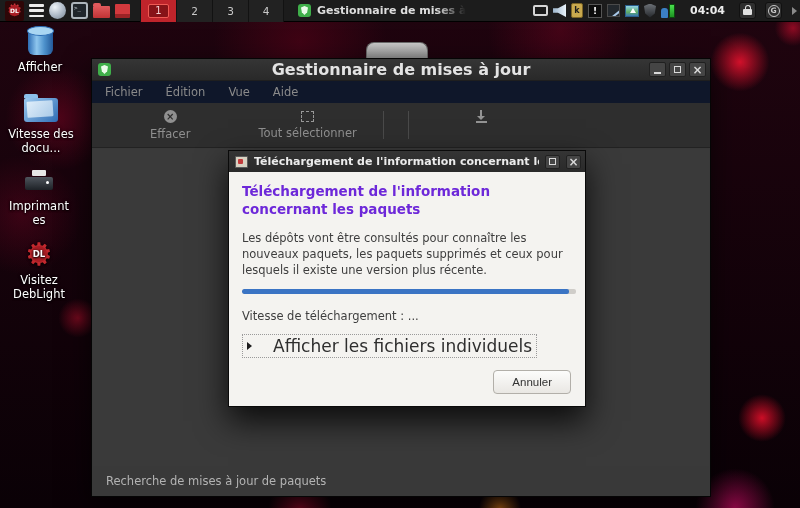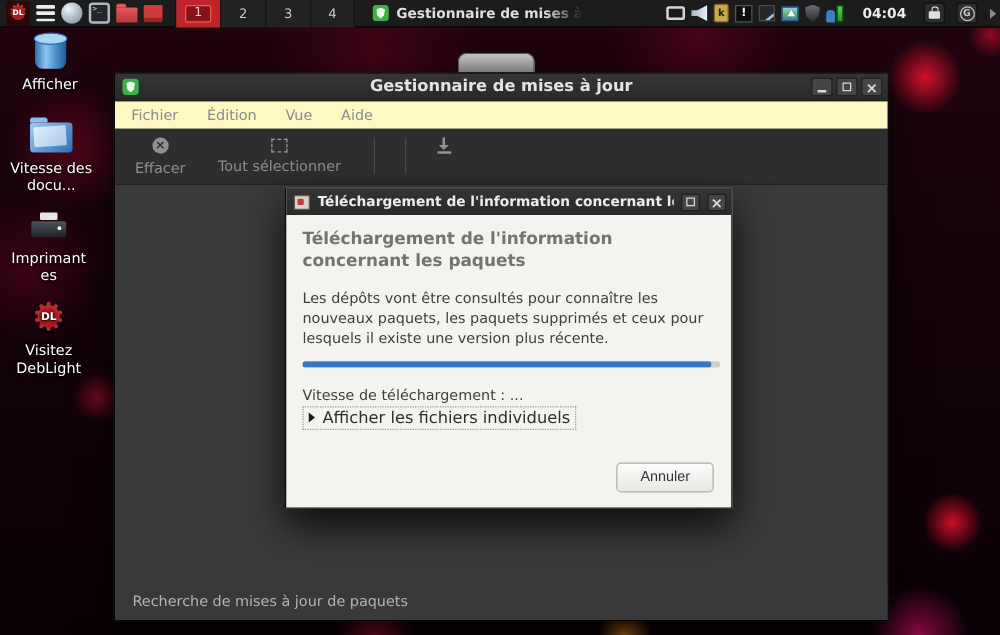--- a/index.html
+++ b/index.html
@@ -97,7 +97,7 @@
   .win { position:absolute; left:91px; top:58px; width:620px; height:439px; z-index:10;
     background:#393939; border:1px solid #050505; box-shadow:0 10px 26px rgba(0,0,0,.65); }
   .win-titlebar { height:22px; background:linear-gradient(#353535,#292929); border-bottom:1px solid #1f1f1f; display:flex; align-items:center; padding:0 4px 0 6px; position:relative; }
-  .win-title { position:absolute; left:0; right:0; text-align:center; font-weight:bold; font-size:13px; color:#e3e3e3; }
+  .win-title { position:absolute; left:0; right:0; text-align:center; font-weight:bold; font-size:16px; color:#e3e3e3; }
   .win-controls { margin-left:auto; display:flex; gap:3px; z-index:1; }
   .wbtn { width:17px; height:15px; background:#454545; border:1px solid #202020; border-radius:2px; display:flex; align-items:center; justify-content:center; }
   .g-min { width:7px; height:2px; background:#d9d9d9; margin-top:6px; }

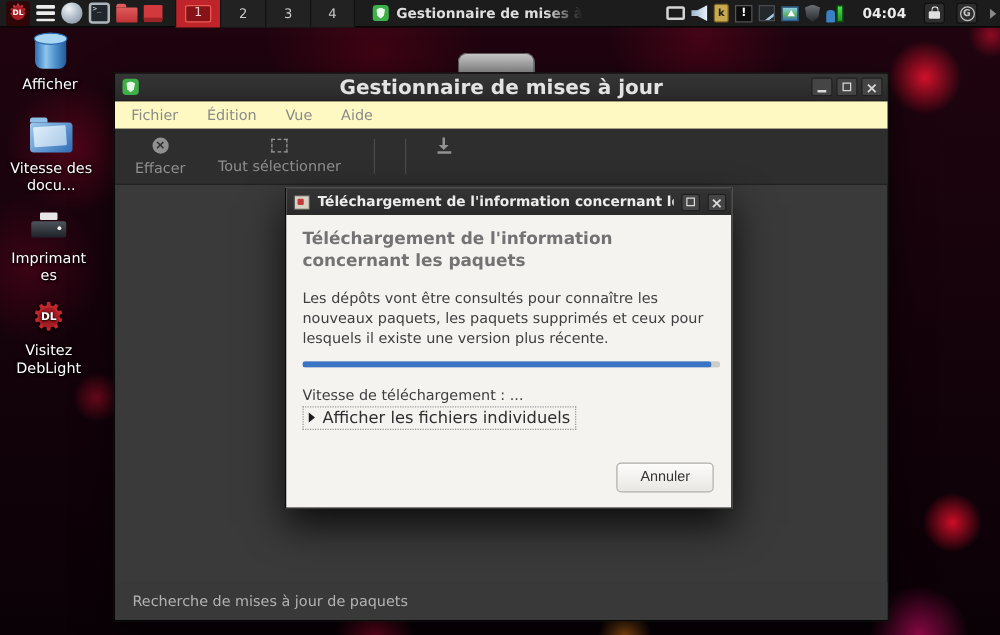--- a/index.html
+++ b/index.html
@@ -103,7 +103,7 @@
   .g-min { width:7px; height:2px; background:#d9d9d9; margin-top:6px; }
   .g-max { width:7px; height:7px; border:1.5px solid #d9d9d9; }
   .g-close::before { content:"×"; color:#d9d9d9; font-size:12px; font-weight:bold; line-height:1; }
-  .menubar { height:22px; background:#fef9c3; display:flex; align-items:center; gap:23px; padding-left:13px; font-size:11.5px; color:#8a8a8a; }
+  .menubar { height:22px; background:#0f172a; display:flex; align-items:center; gap:23px; padding-left:13px; font-size:11.5px; color:#8a8a8a; }
   .toolbar { height:45px; background:#2e2e2e; display:flex; align-items:flex-start; padding:7px 0 0 16px; color:#8f8f8f; font-size:11.5px; border-bottom:1px solid #222; }
   .titem { display:flex; flex-direction:column; align-items:center; gap:4px; margin-right:26px; }
   .tsep { width:1px; height:28px; background:#4a4a4a; margin:1px 24px 0 0; }

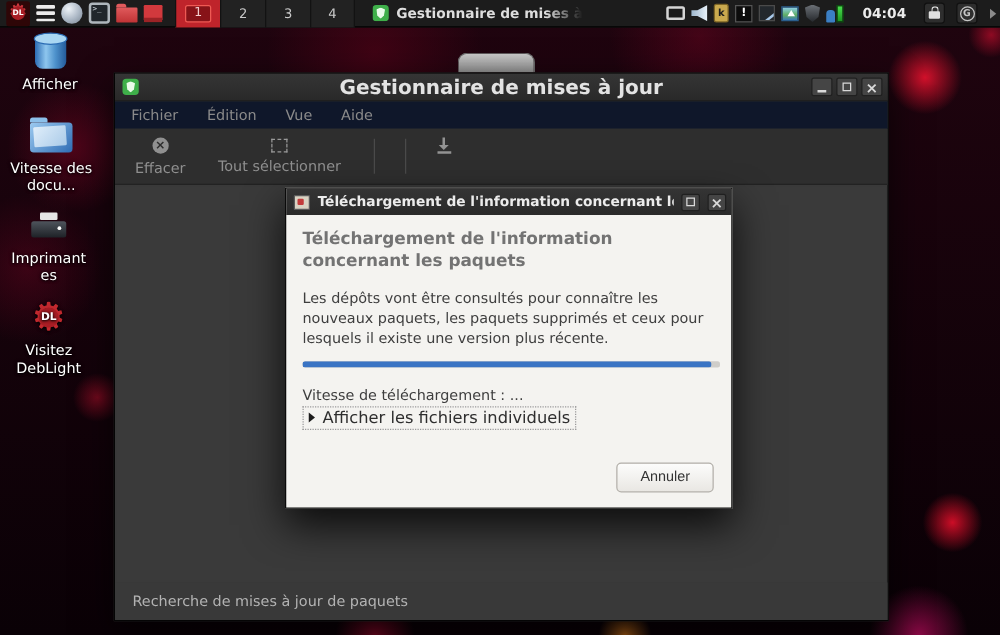--- a/index.html
+++ b/index.html
@@ -105,7 +105,7 @@
   .g-close::before { content:"×"; color:#d9d9d9; font-size:12px; font-weight:bold; line-height:1; }
   .menubar { height:22px; background:#0f172a; display:flex; align-items:center; gap:23px; padding-left:13px; font-size:11.5px; color:#8a8a8a; }
   .toolbar { height:45px; background:#2e2e2e; display:flex; align-items:flex-start; padding:7px 0 0 16px; color:#8f8f8f; font-size:11.5px; border-bottom:1px solid #222; }
-  .titem { display:flex; flex-direction:column; align-items:center; gap:4px; margin-right:26px; }
+  .titem { display:flex; flex-direction:column; align-items:center; gap:4px; margin-right:26px;margin-left:42px; }
   .tsep { width:1px; height:28px; background:#4a4a4a; margin:1px 24px 0 0; }
   .icon-clear { width:13px; height:13px; border-radius:50%; background:#909090; position:relative; }
   .icon-clear::before { content:"×"; position:absolute; inset:0; color:#2d2d2d; font-size:10px; font-weight:bold; display:flex; align-items:center; justify-content:center; line-height:1; }

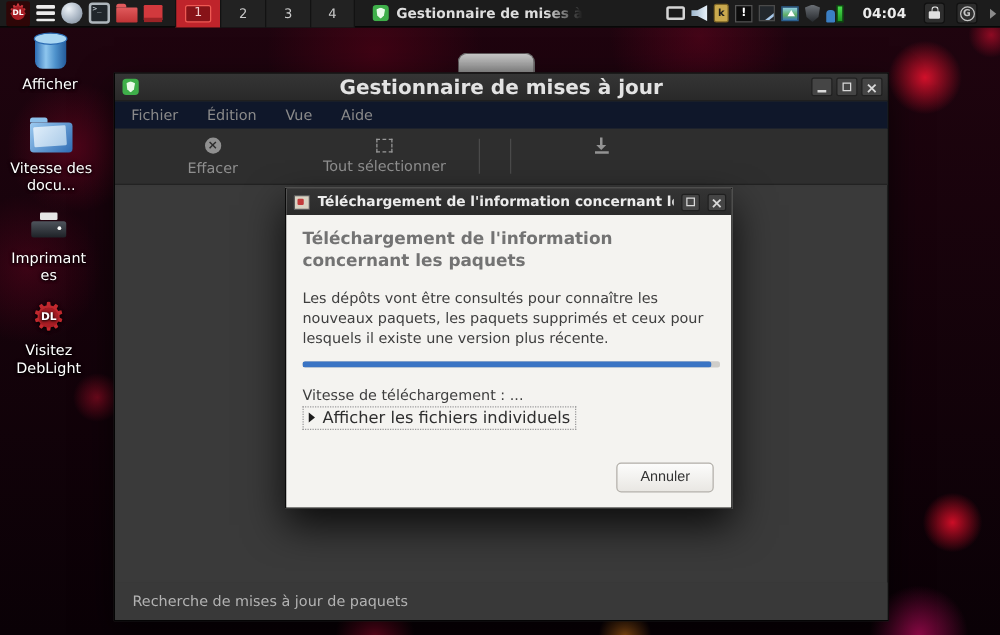--- a/index.html
+++ b/index.html
@@ -127,7 +127,7 @@
   .pkg-icon { width:13px; height:12px; position:relative; background:#d9d2c2; border:1px solid #5a5a5a; border-radius:1px; flex:0 0 auto; }
   .pkg-icon::after { content:""; position:absolute; left:2px; top:2px; width:5px; height:5px; background:#c23b3b; border-radius:1px; }
   .dlg-body { position:relative; height:235px; padding:11px 13px; }
-  .dlg-heading { font-weight:bold; font-size:13.5px; color:#737373; width:322px; line-height:1.3; }
+  .dlg-heading { font-weight:bold; font-size:13.5px; color:#6d28d9; width:322px; line-height:1.3; }
   .dlg-text { margin-top:12px; font-size:11.5px; color:#3e3e3e; line-height:1.4; width:340px; }
   .progress-track { margin-top:11px; width:334px; height:5px; background:#cfcdc9; border-radius:2px; overflow:hidden; }
   .progress-fill { height:100%; background:#3a74c4; border-radius:2px; }

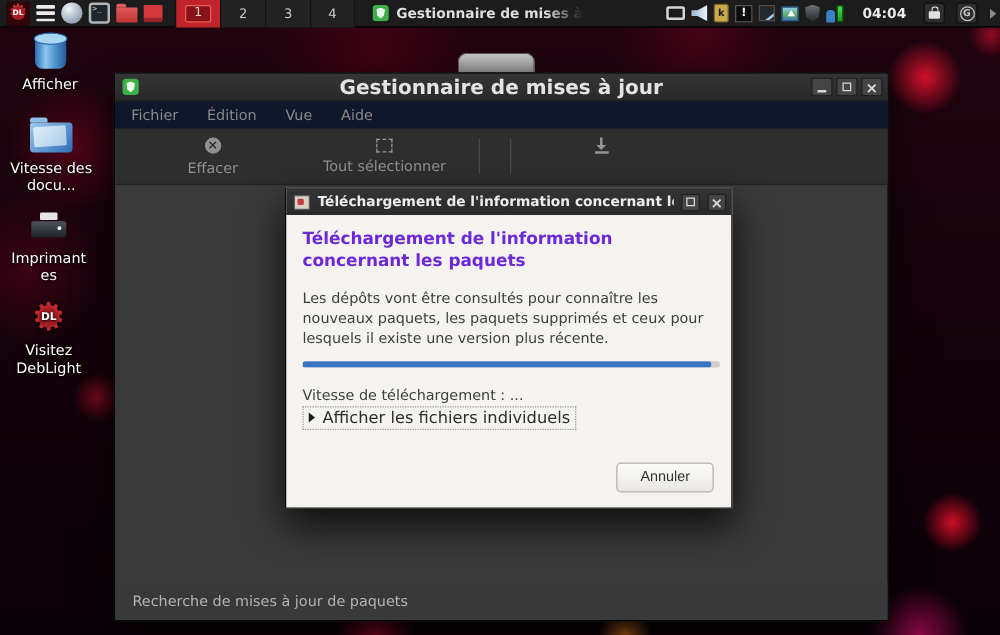--- a/index.html
+++ b/index.html
@@ -132,7 +132,7 @@
   .progress-track { margin-top:11px; width:334px; height:5px; background:#cfcdc9; border-radius:2px; overflow:hidden; }
   .progress-fill { height:100%; background:#3a74c4; border-radius:2px; }
   .speed { margin-top:15px; font-size:11.5px; color:#3e3e3e; }
-  .expander { margin-top:0; display:inline-flex; align-items:center; gap:6px; font-size:13px; color:#2e2e2e; border:1px dotted #9a9a9a; padding:1px 4px; }
+  .expander { margin-top:11px; display:inline-flex; align-items:center; gap:21px; font-size:17px; color:#2e2e2e; border:1px dotted #9a9a9a; padding:1px 4px; }
   .tri { width:0; height:0; border-left:5px solid #1c1c1c; border-top:4px solid transparent; border-bottom:4px solid transparent; }
   .cancel-btn { position:absolute; right:14px; bottom:13px; padding:5px 18px; font-size:11.5px; color:#333;
     background:linear-gradient(#fcfcfb,#e9e7e3); border:1px solid #b2afa9; border-radius:4px; }

